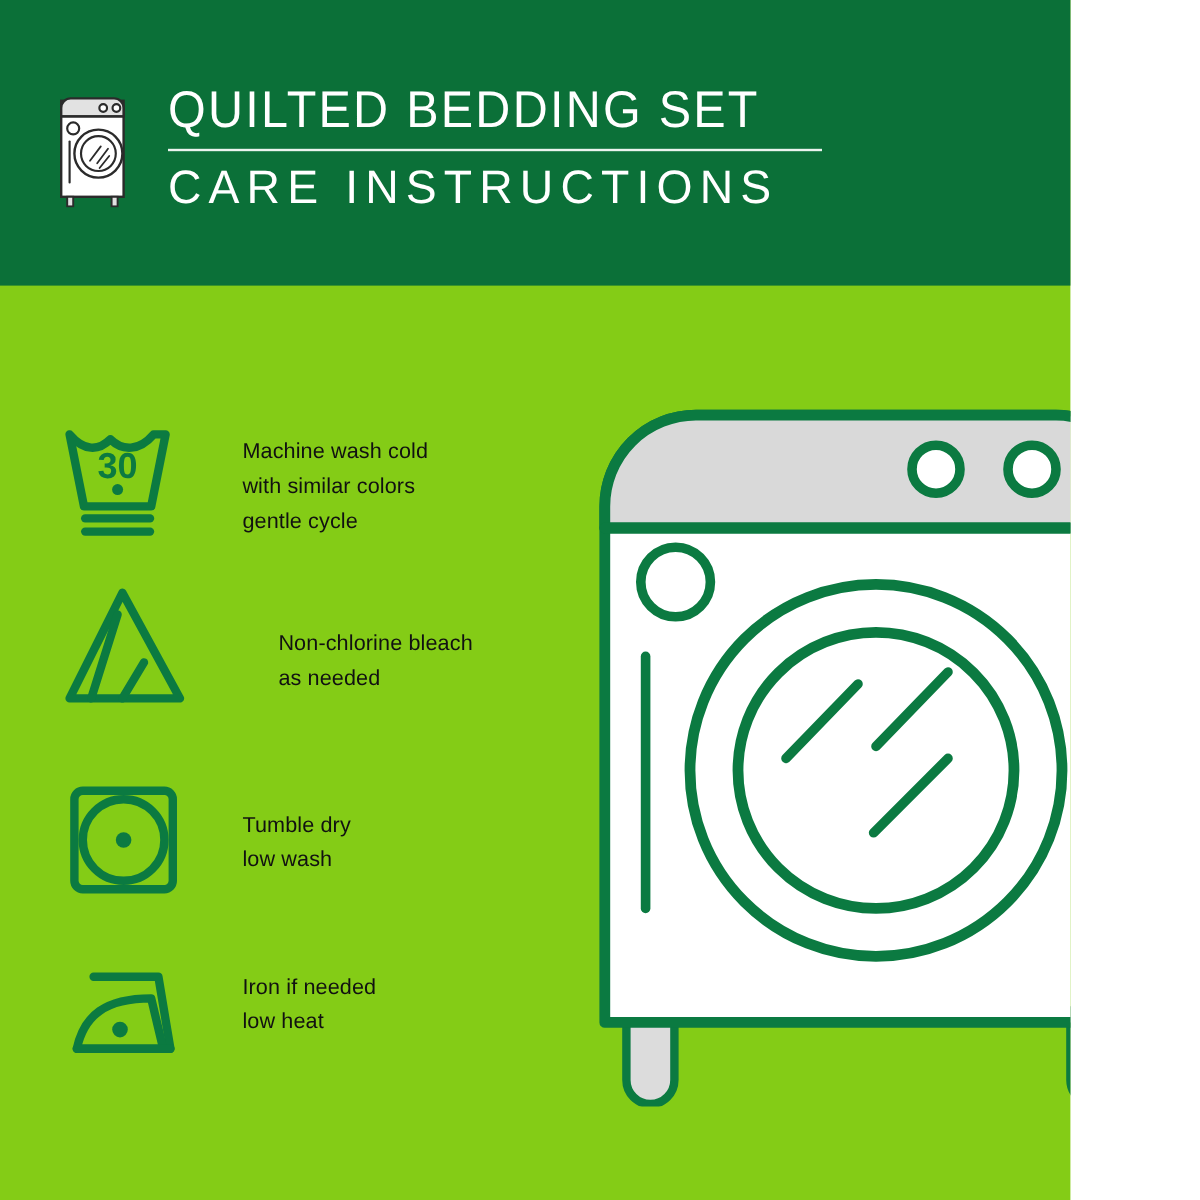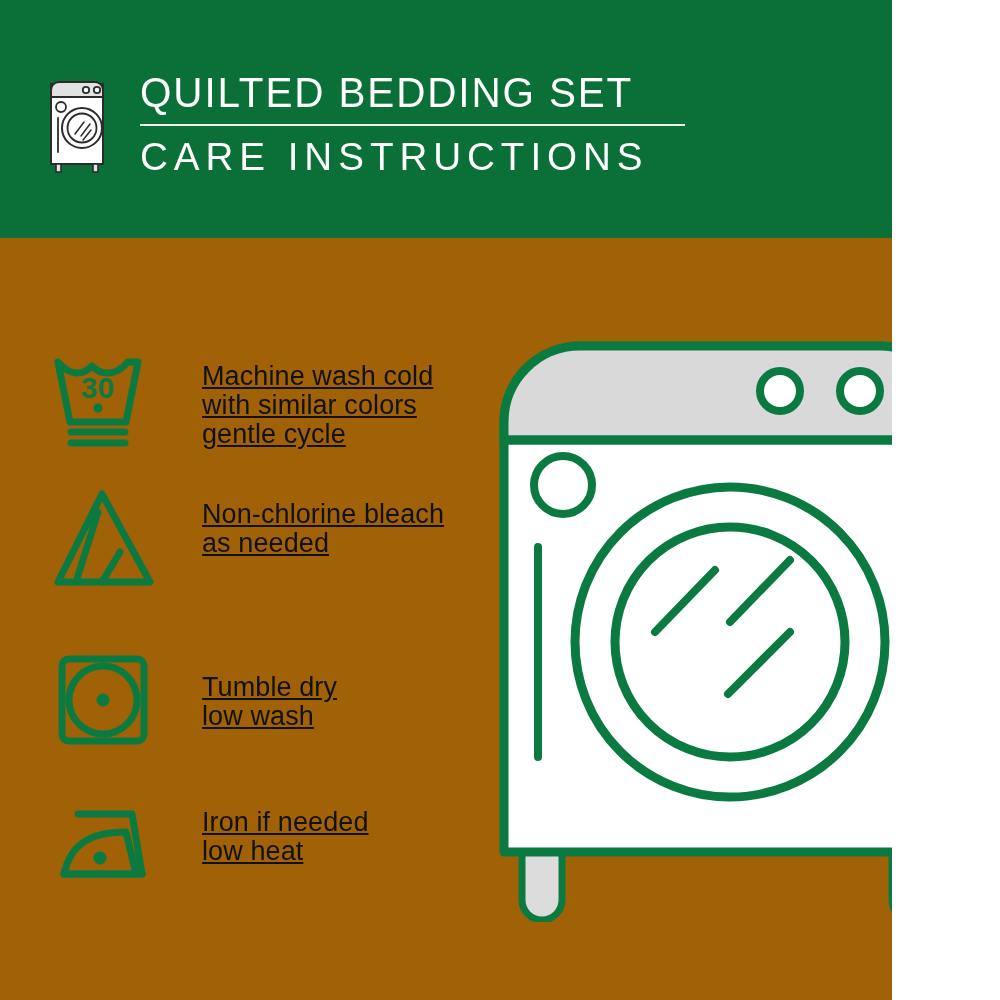--- a/index.html
+++ b/index.html
@@ -14,7 +14,7 @@
     position: relative;
     width: 892px;
     height: 1000px;
-    background: #a16207;
+    background: #84cc16;
     overflow: hidden;
   }
 

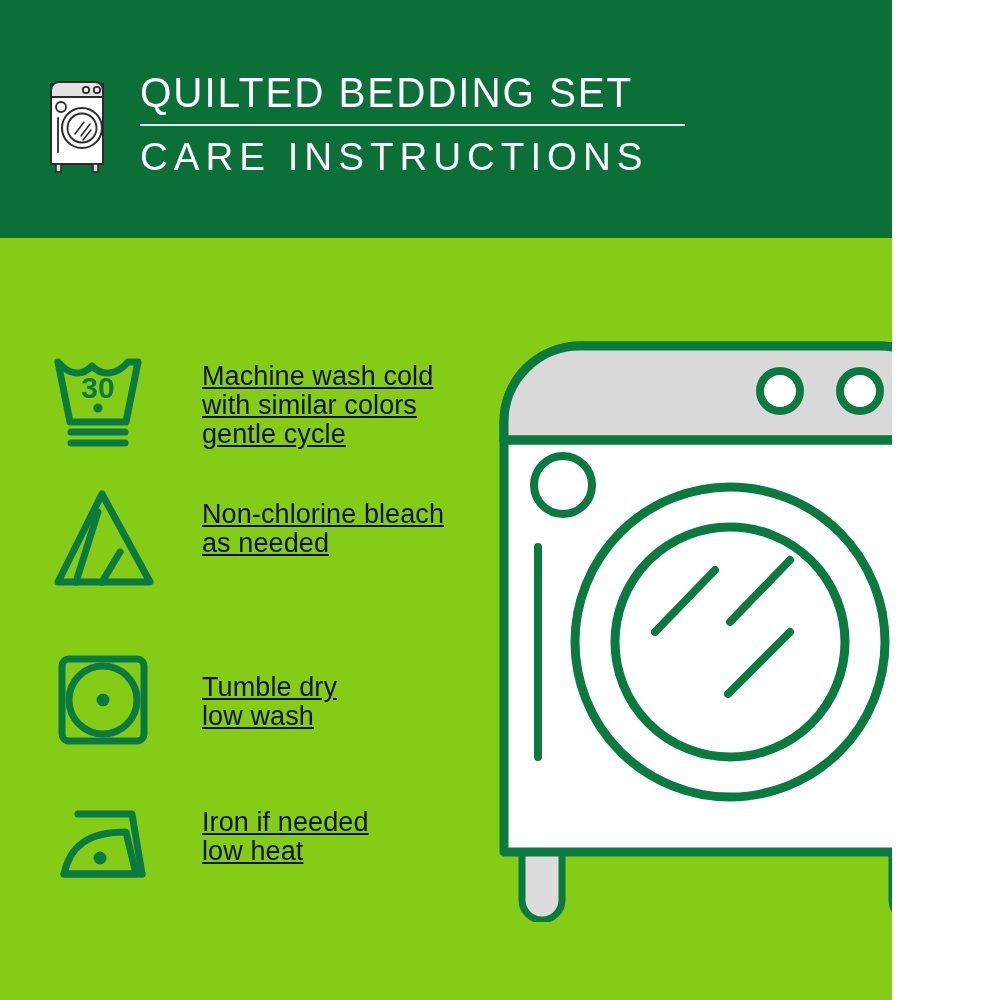--- a/index.html
+++ b/index.html
@@ -88,11 +88,10 @@
     position: absolute;
     left: 152px;
     color: #111111;
-    font-size: 27px;
+    font-size: 18px;
     line-height: 29px;
     letter-spacing: 0.1px;
     white-space: pre-line;
-    text-decoration: underline;
   }
 
   

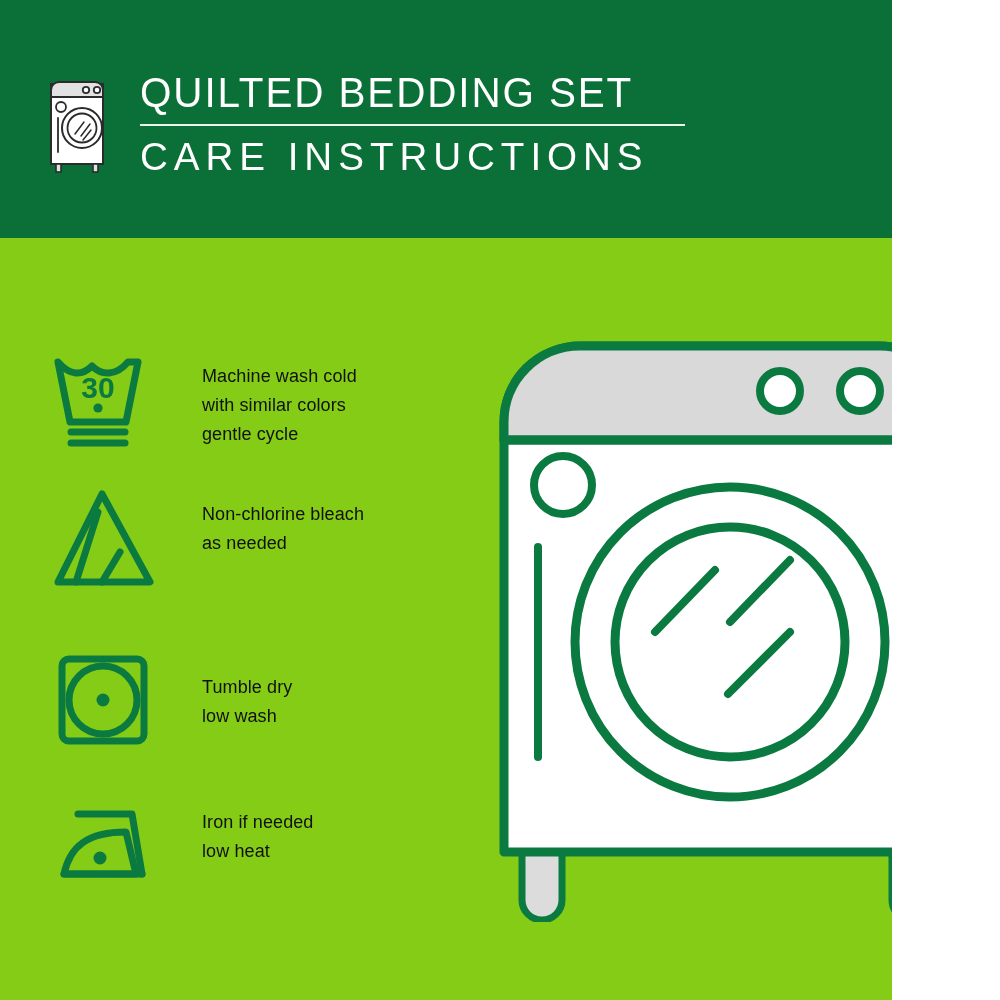--- a/index.html
+++ b/index.html
@@ -173,7 +173,7 @@
         </g>
       </svg>
     </div>
-    <div class="care-text" style="top:18px;">Non-chlorine bleach
+    <div class="care-text" style="top:40px;margin-left:30px;">Non-chlorine bleach
 as needed</div>
   </div>
 

